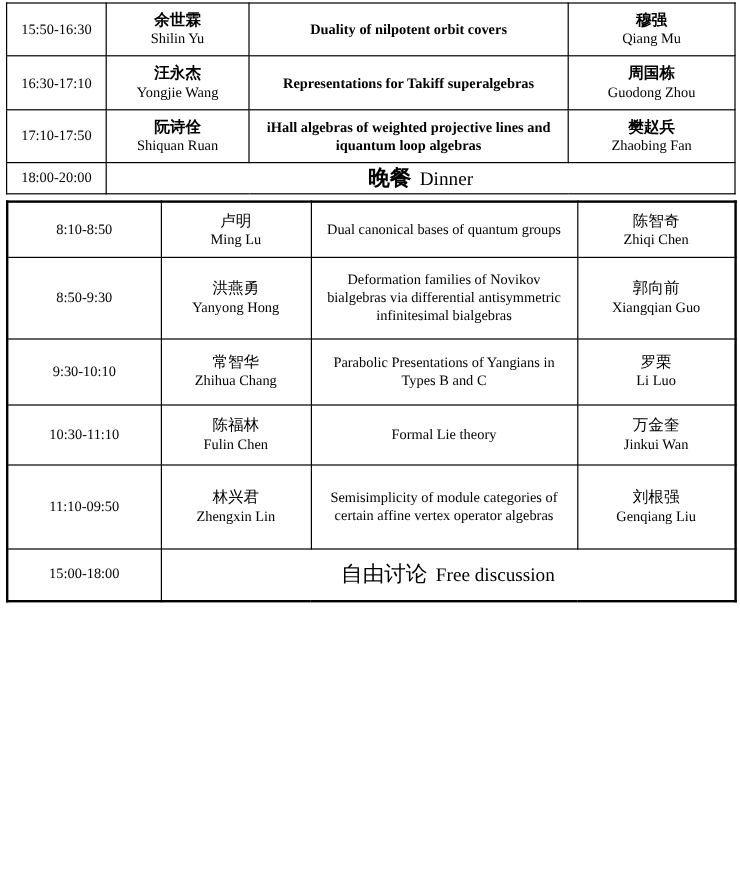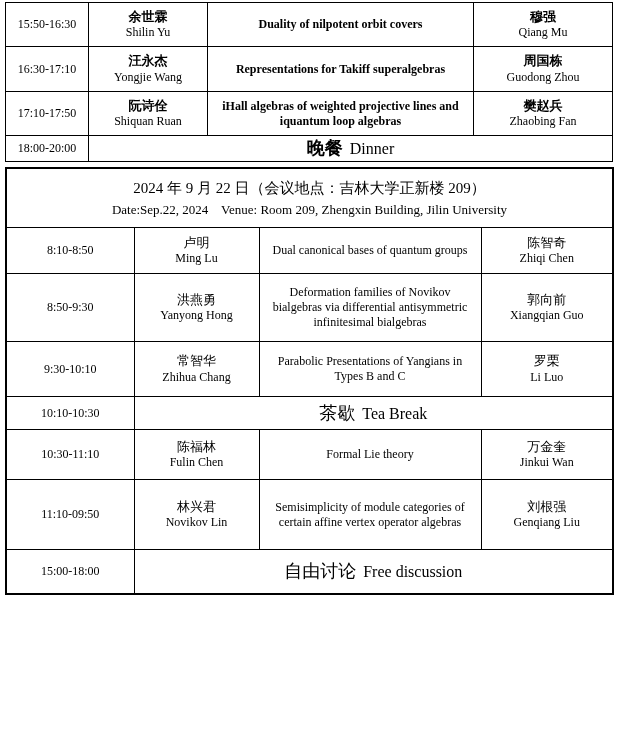--- a/index.html
+++ b/index.html
@@ -100,12 +100,6 @@
       </colgroup>
 
     <tbody>
-        <tr style="height:60px">
-      <td colspan="4">
-        <div class="date-cn">2024 年 9 月 22 日（会议地点：吉林大学正新楼 209）</div>
-        <div class="date-en">Date:Sep.22, 2024    Venue: Room 209, Zhengxin Building, Jilin University</div>
-      </td>
-    </tr>
 
 
     <tr style="height:46px">

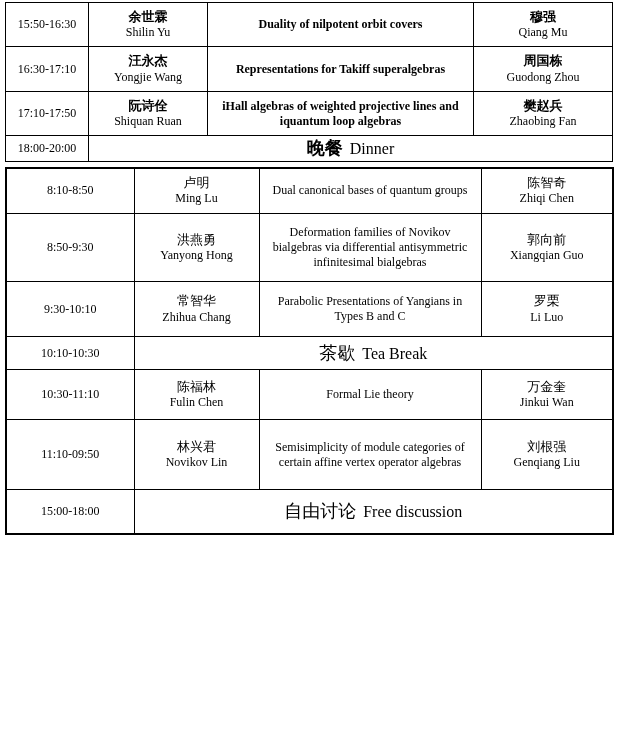--- a/index.html
+++ b/index.html
@@ -141,12 +141,6 @@
       </td>
     </tr>
 
-    <tr style="height:33px">
-      <td><span>10:10-10:30</span></td>
-      <td colspan="3">
-        <span class="meal-cn" style="font-weight:normal">茶歇</span><span class="meal-en">Tea Break</span>
-      </td>
-    </tr>
 
     <tr style="height:50px">
       <td><span>10:30-11:10</span></td>

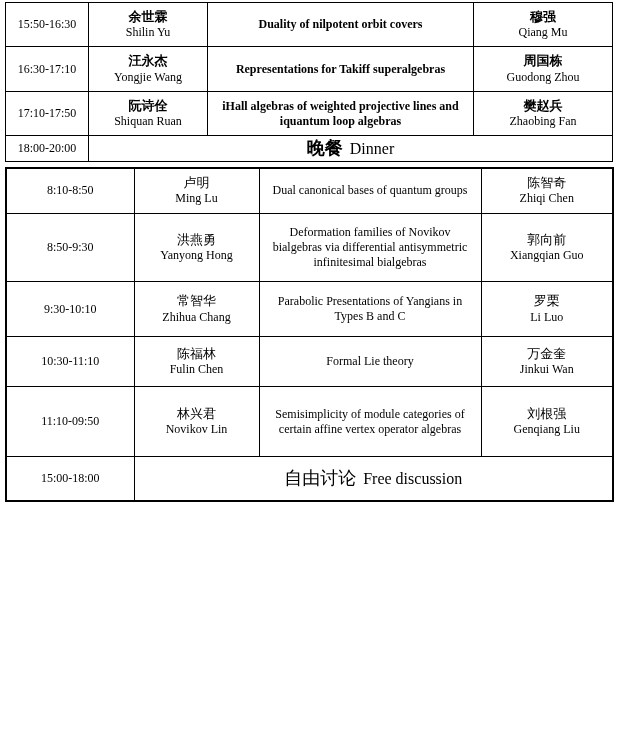--- a/index.html
+++ b/index.html
@@ -159,7 +159,7 @@
       <td><span>11:10-09:50</span></td>
       <td>
         <span class="cn">林兴君</span>
-        <span class="en">Novikov Lin</span>
+        <span class="en">Zhengxin Lin</span>
       </td>
       <td><span class="talk-title">Semisimplicity of module categories of certain affine vertex operator algebras</span></td>
       <td>

